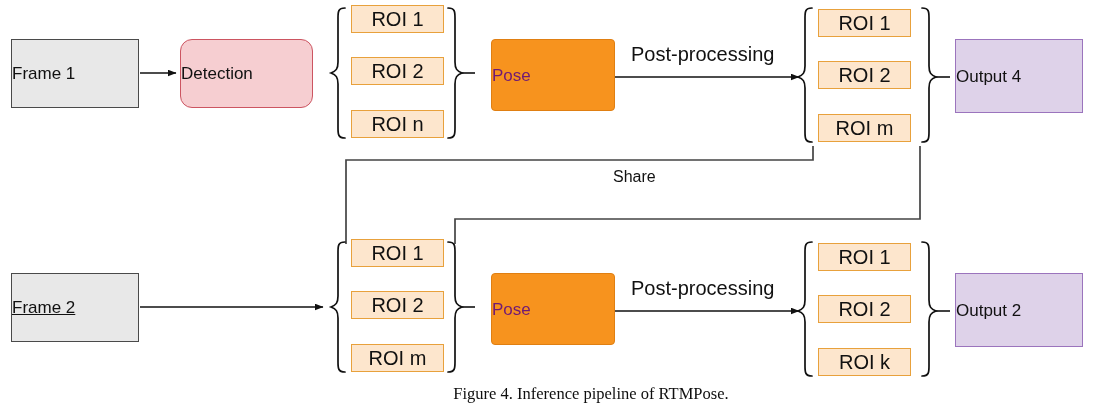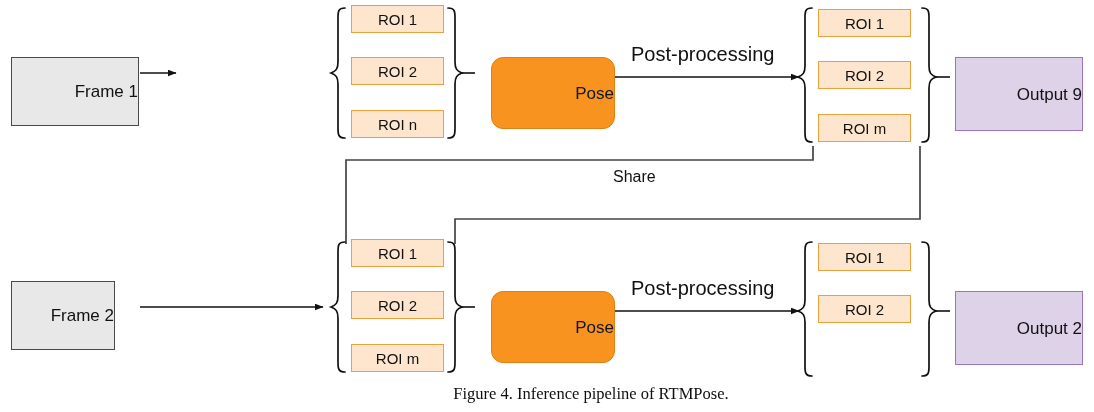--- a/index.html
+++ b/index.html
@@ -65,7 +65,7 @@
     display: flex;
     align-items: center;
     justify-content: center;
-    font-size: 15px;
+    font-size: 20px;
     color: #111111;
     line-height: 1;
     white-space: nowrap;

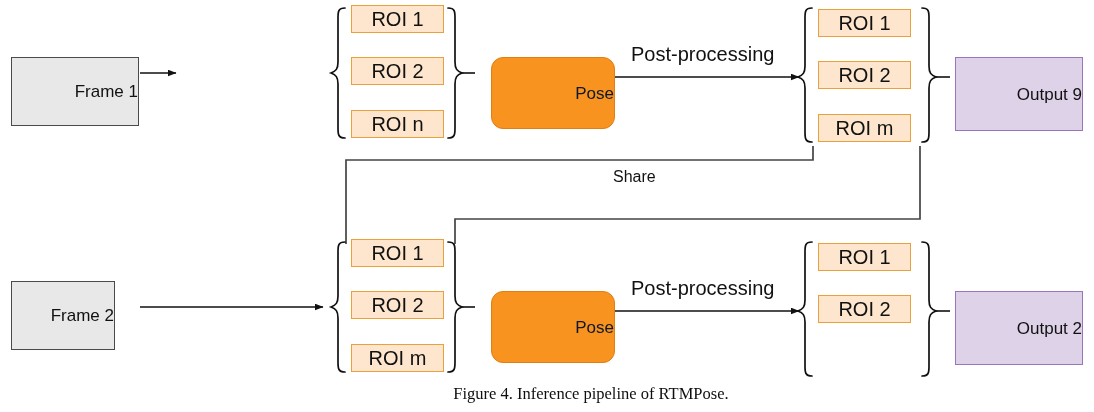--- a/index.html
+++ b/index.html
@@ -28,13 +28,12 @@
     position: absolute;
     display: flex;
     align-items: center;
-    justify-content: flex-end;
+    justify-content: flex-start;
     box-sizing: border-box;
     font-size: 17px;
     color: #111111;
     line-height: 1;
     white-space: nowrap;
-    margin-top: 18px;
   }
   .node-frame {
     background: #e8e8e8;

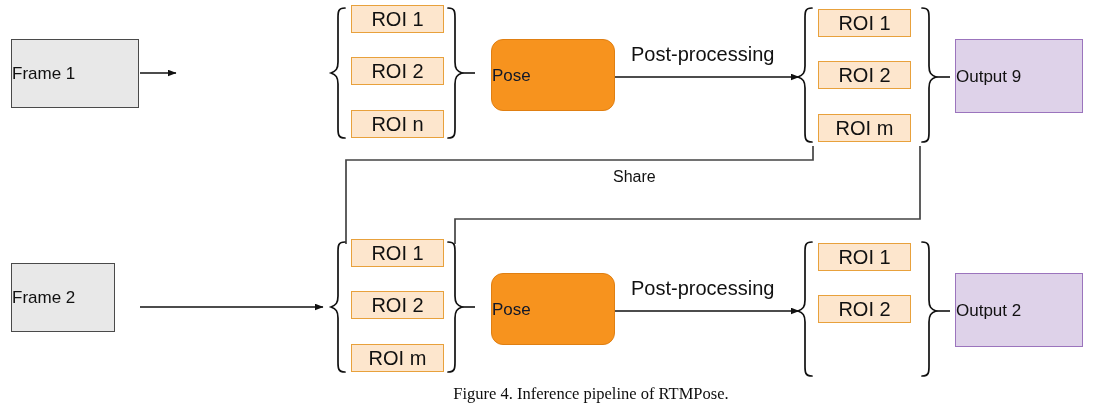--- a/index.html
+++ b/index.html
@@ -137,6 +137,9 @@
     <span>Frame 1</span>
   </div>
 
+  <div class="node node-detection" style="left:180px; top:39px; width:133px; height:69px;">
+    <span>Detection</span>
+  </div>
 
   <div class="roi-box" style="left:351px; top:5px; width:93px; height:28px;">
     <span>ROI 1</span>

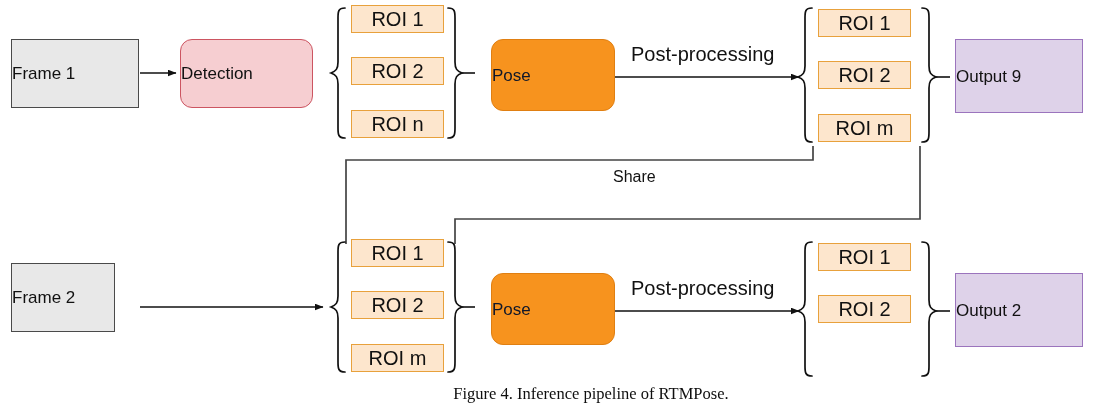--- a/index.html
+++ b/index.html
@@ -48,8 +48,8 @@
   .node-pose {
     background: #f7931e;
     border: 1.5px solid #e07f12;
-    border-radius: 12px;
-    color: #0f172a;
+    border-radius: 4px;
+    color: #701a75;
   }
   .node-output {
     background: #ded2e9;

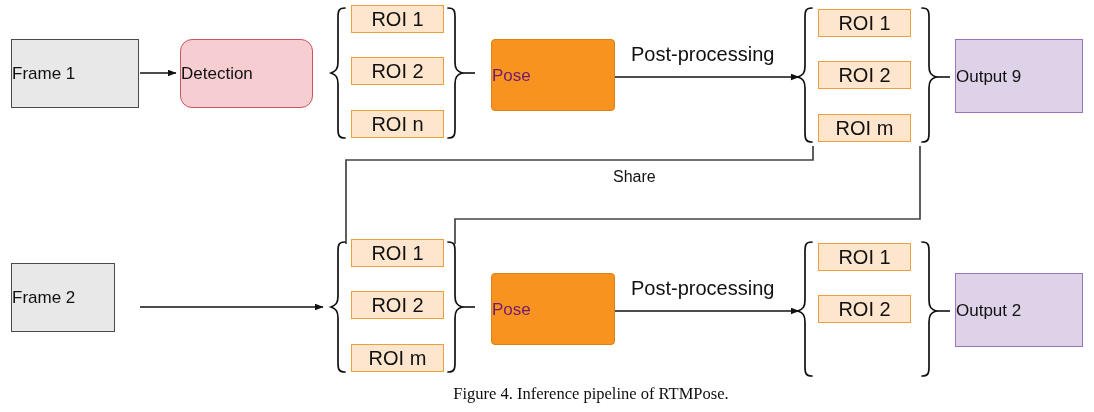--- a/index.html
+++ b/index.html
@@ -168,7 +168,7 @@
   </div>
 
   <div class="node node-output" style="left:955px; top:39px; width:128px; height:74px;">
-    <span>Output 9</span>
+    <span>Output 4</span>
   </div>
 
   <div class="edge-label" style="left:613px; top:169px; font-size:16px;">Share</div>

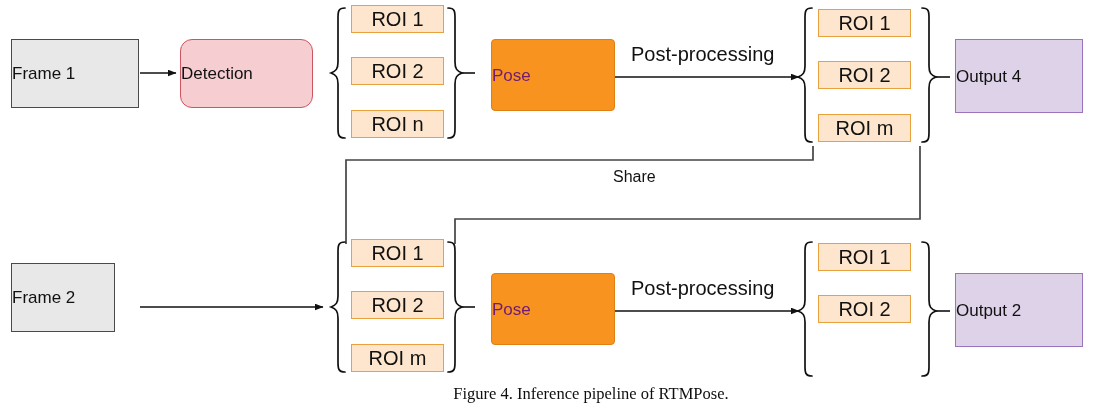--- a/index.html
+++ b/index.html
@@ -173,7 +173,7 @@
 
   <div class="edge-label" style="left:613px; top:169px; font-size:16px;">Share</div>
 
-  <div class="node node-frame" style="left:11px; top:263px; width:104px; height:69px;">
+  <div class="node node-frame" style="left:11px; top:273px; width:128px; height:69px;text-decoration:underline;">
     <span>Frame 2</span>
   </div>
 

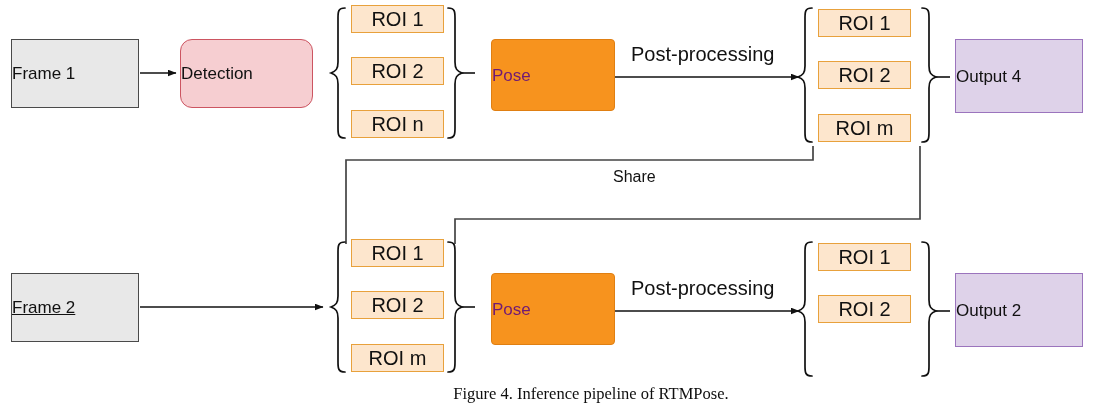--- a/index.html
+++ b/index.html
@@ -199,6 +199,9 @@
   <div class="roi-box" style="left:818px; top:295px; width:93px; height:28px;">
     <span>ROI 2</span>
   </div>
+  <div class="roi-box" style="left:818px; top:348px; width:93px; height:28px;">
+    <span>ROI k</span>
+  </div>
 
   <div class="node node-output" style="left:955px; top:273px; width:128px; height:74px;">
     <span>Output 2</span>

